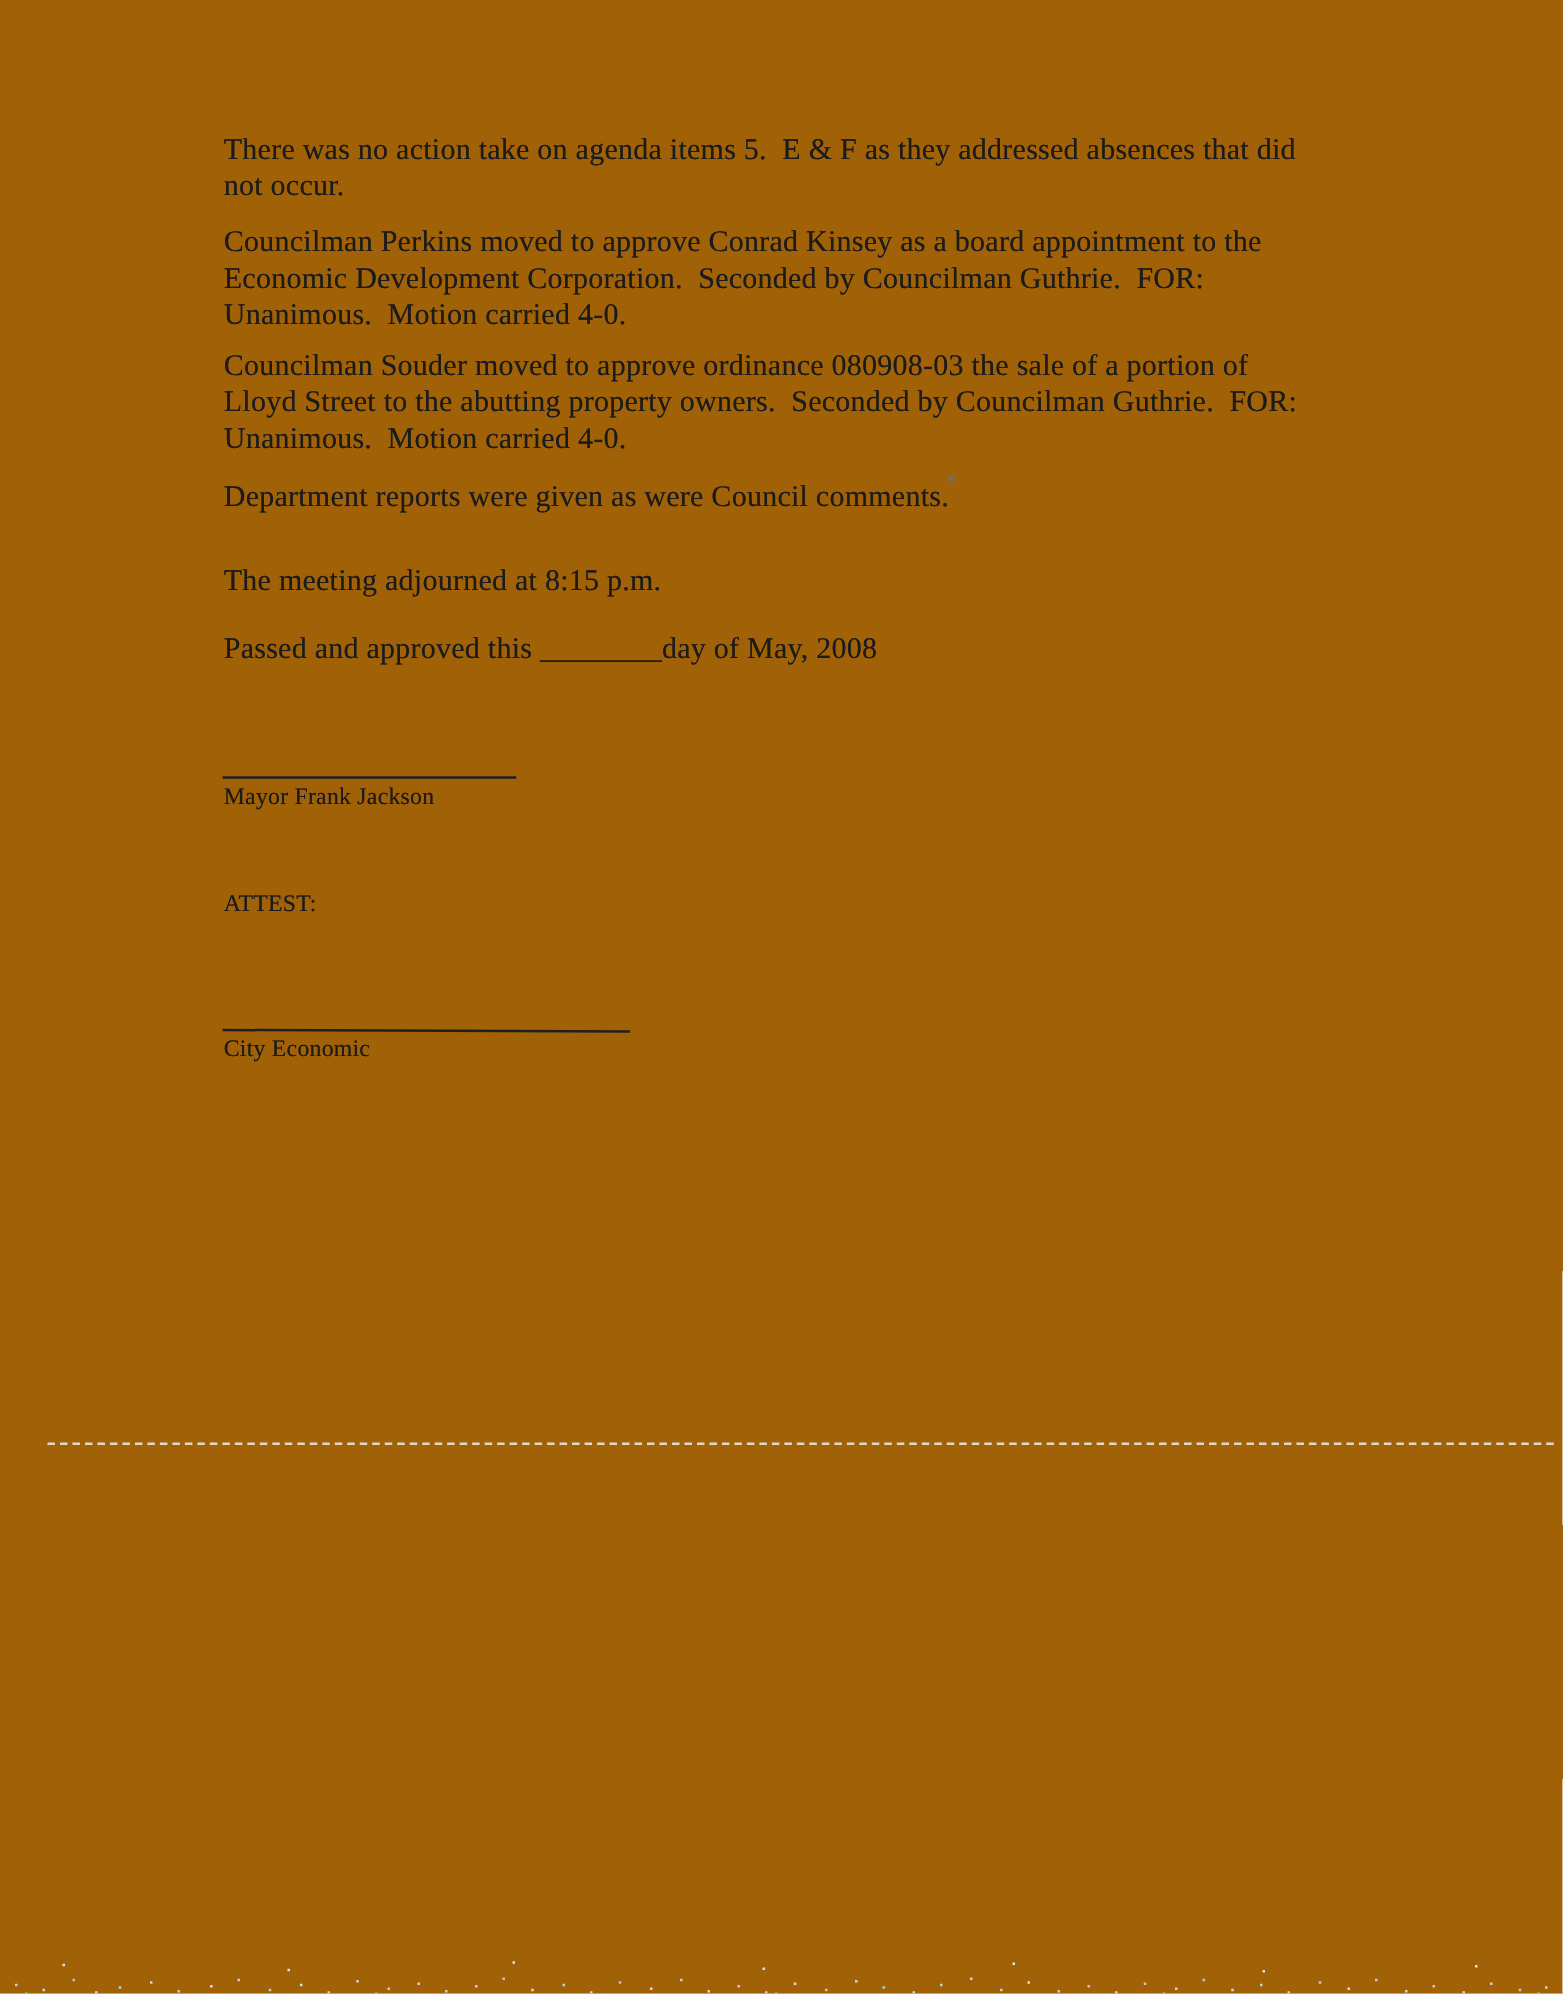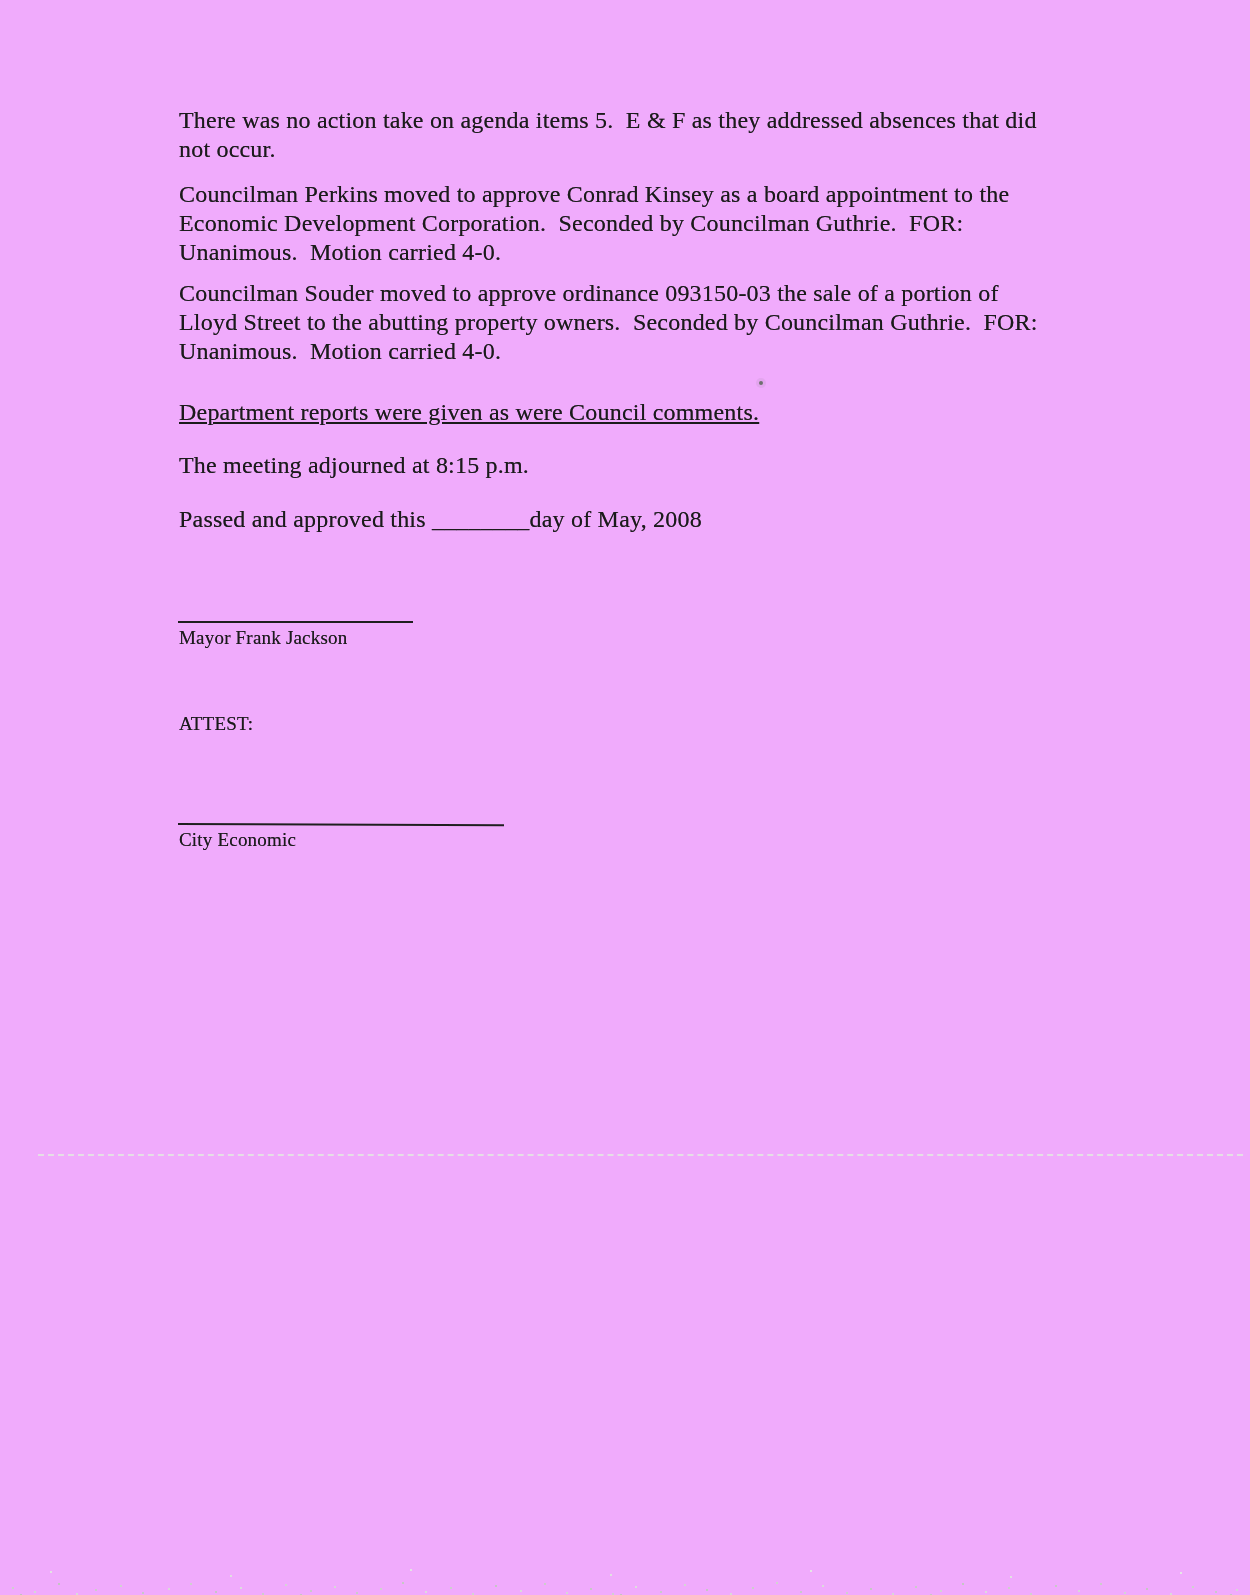--- a/index.html
+++ b/index.html
@@ -11,7 +11,7 @@
     position: relative;
     width: 1250px;
     height: 1595px;
-    background: #f0abfc;
+    background: #a16207;
     overflow: hidden;
     font-family: "Liberation Serif", "DejaVu Serif", serif;
     color: #1b1b1b;

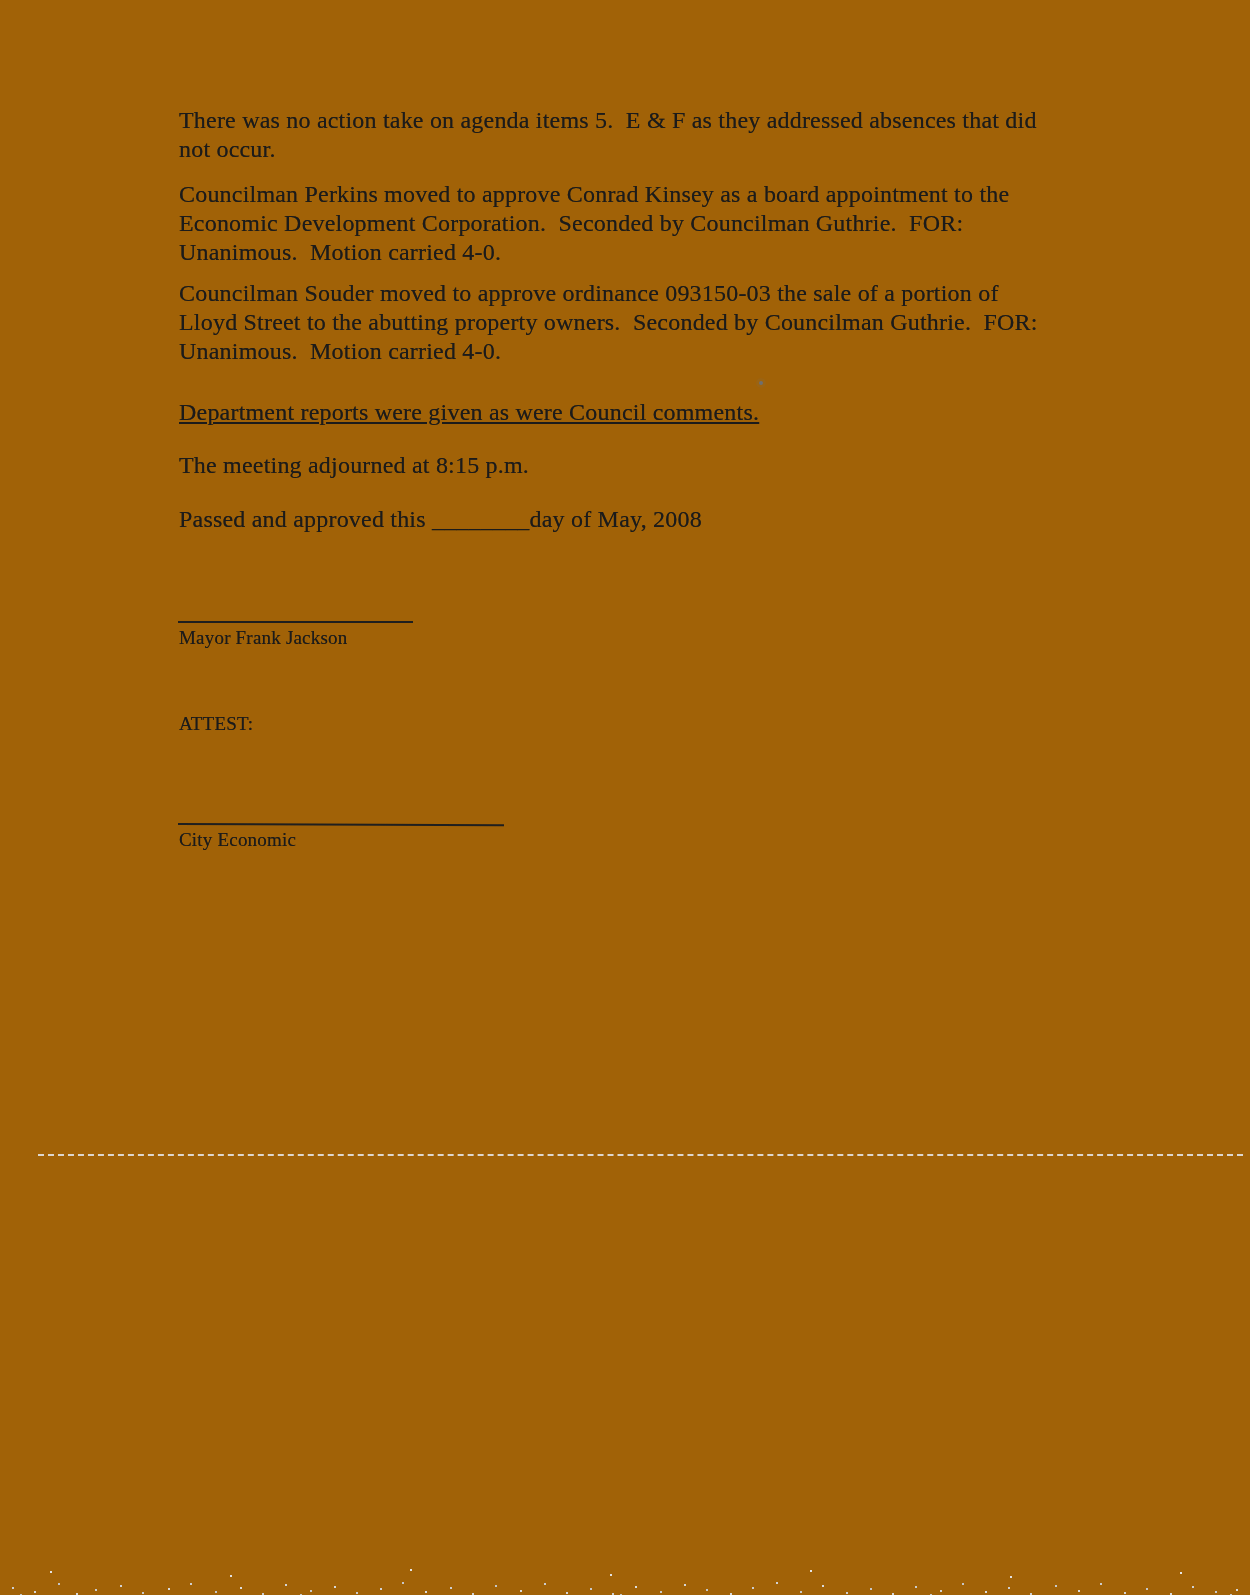--- a/index.html
+++ b/index.html
@@ -115,7 +115,7 @@
 Economic Development Corporation.  Seconded by Councilman Guthrie.  FOR:
 Unanimous.  Motion carried 4-0.</div>
 
-  <div class="para p-souder">Councilman Souder moved to approve ordinance 093150-03 the sale of a portion of
+  <div class="para p-souder">Councilman Souder moved to approve ordinance 080908-03 the sale of a portion of
 Lloyd Street to the abutting property owners.  Seconded by Councilman Guthrie.  FOR:
 Unanimous.  Motion carried 4-0.</div>
 

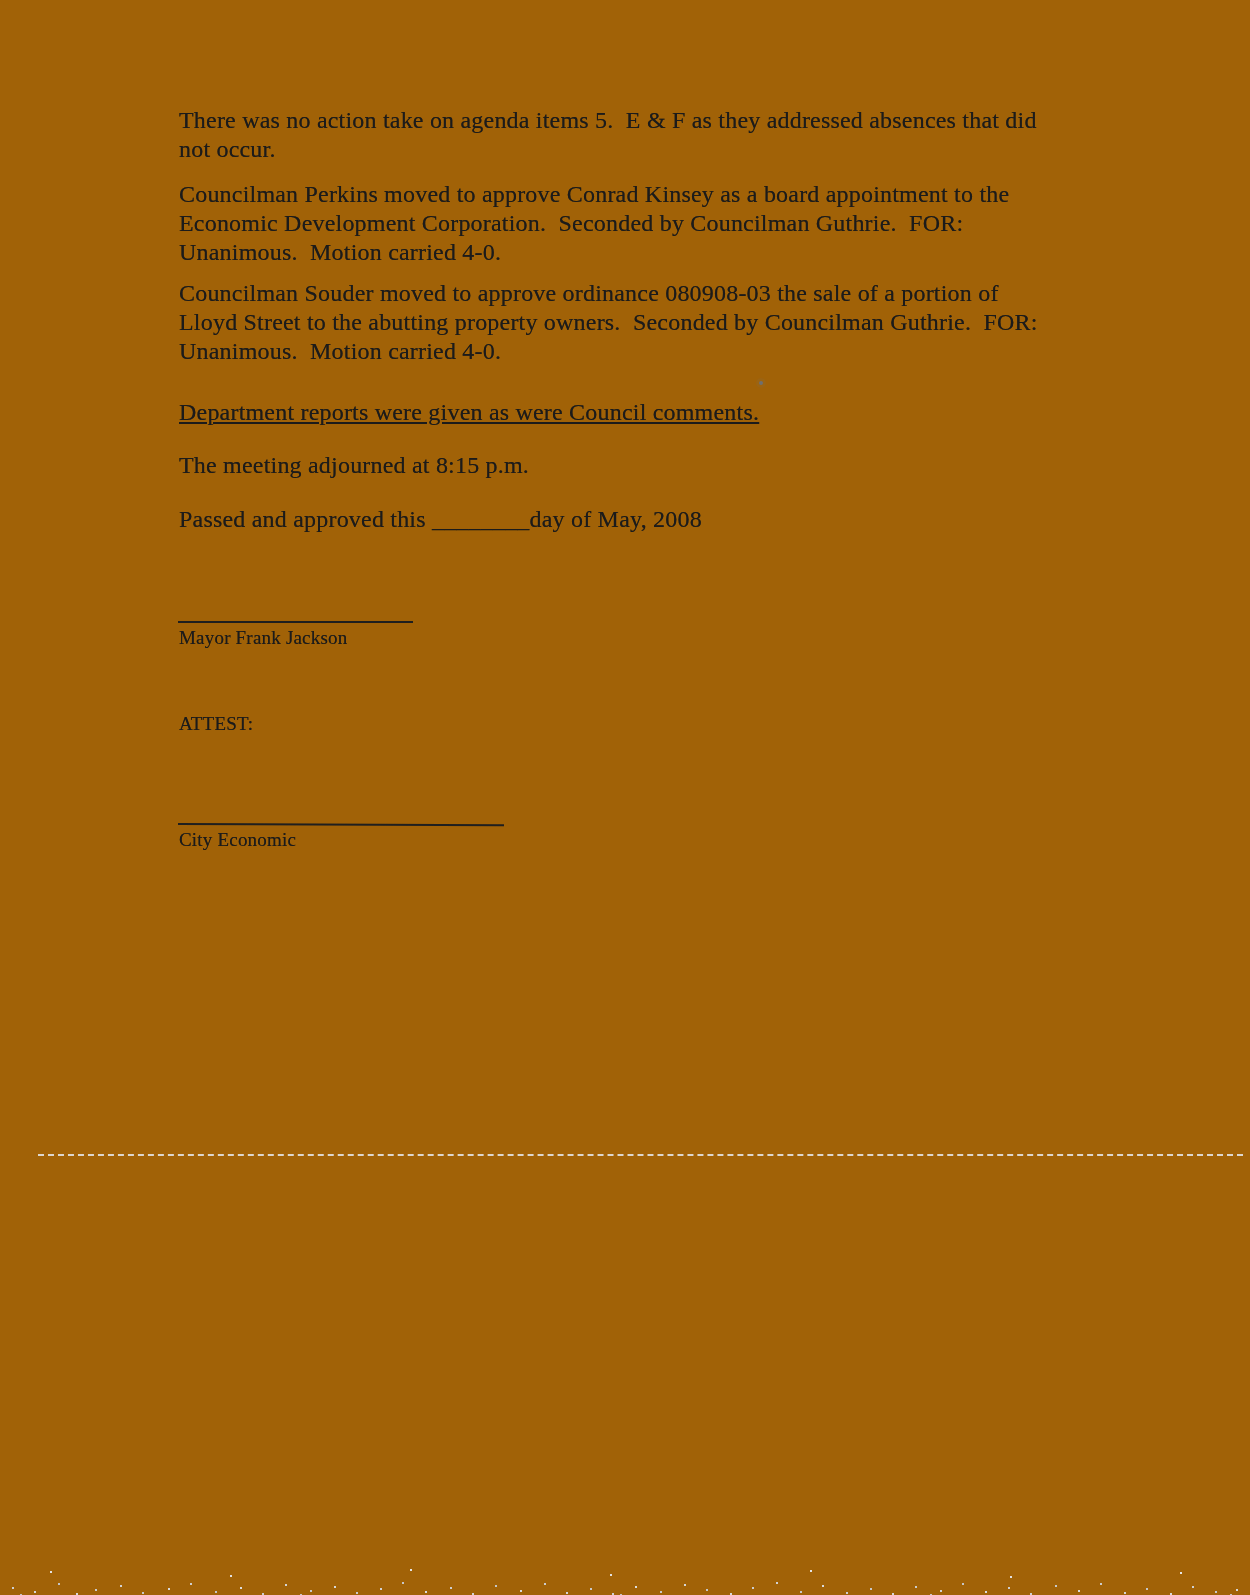--- a/index.html
+++ b/index.html
@@ -28,7 +28,7 @@
   .p-no-action        { top: 106px; }
   .p-perkins          { top: 180px; }
   .p-souder           { top: 279px; }
-  .p-dept-reports     { top: 398px; text-decoration: underline; }
+  .p-dept-reports     { top: 384px; }
   .p-adjourn          { top: 451px; font-family: Liberation Serif, serif; }
   .p-passed           { top: 505px; }
 

